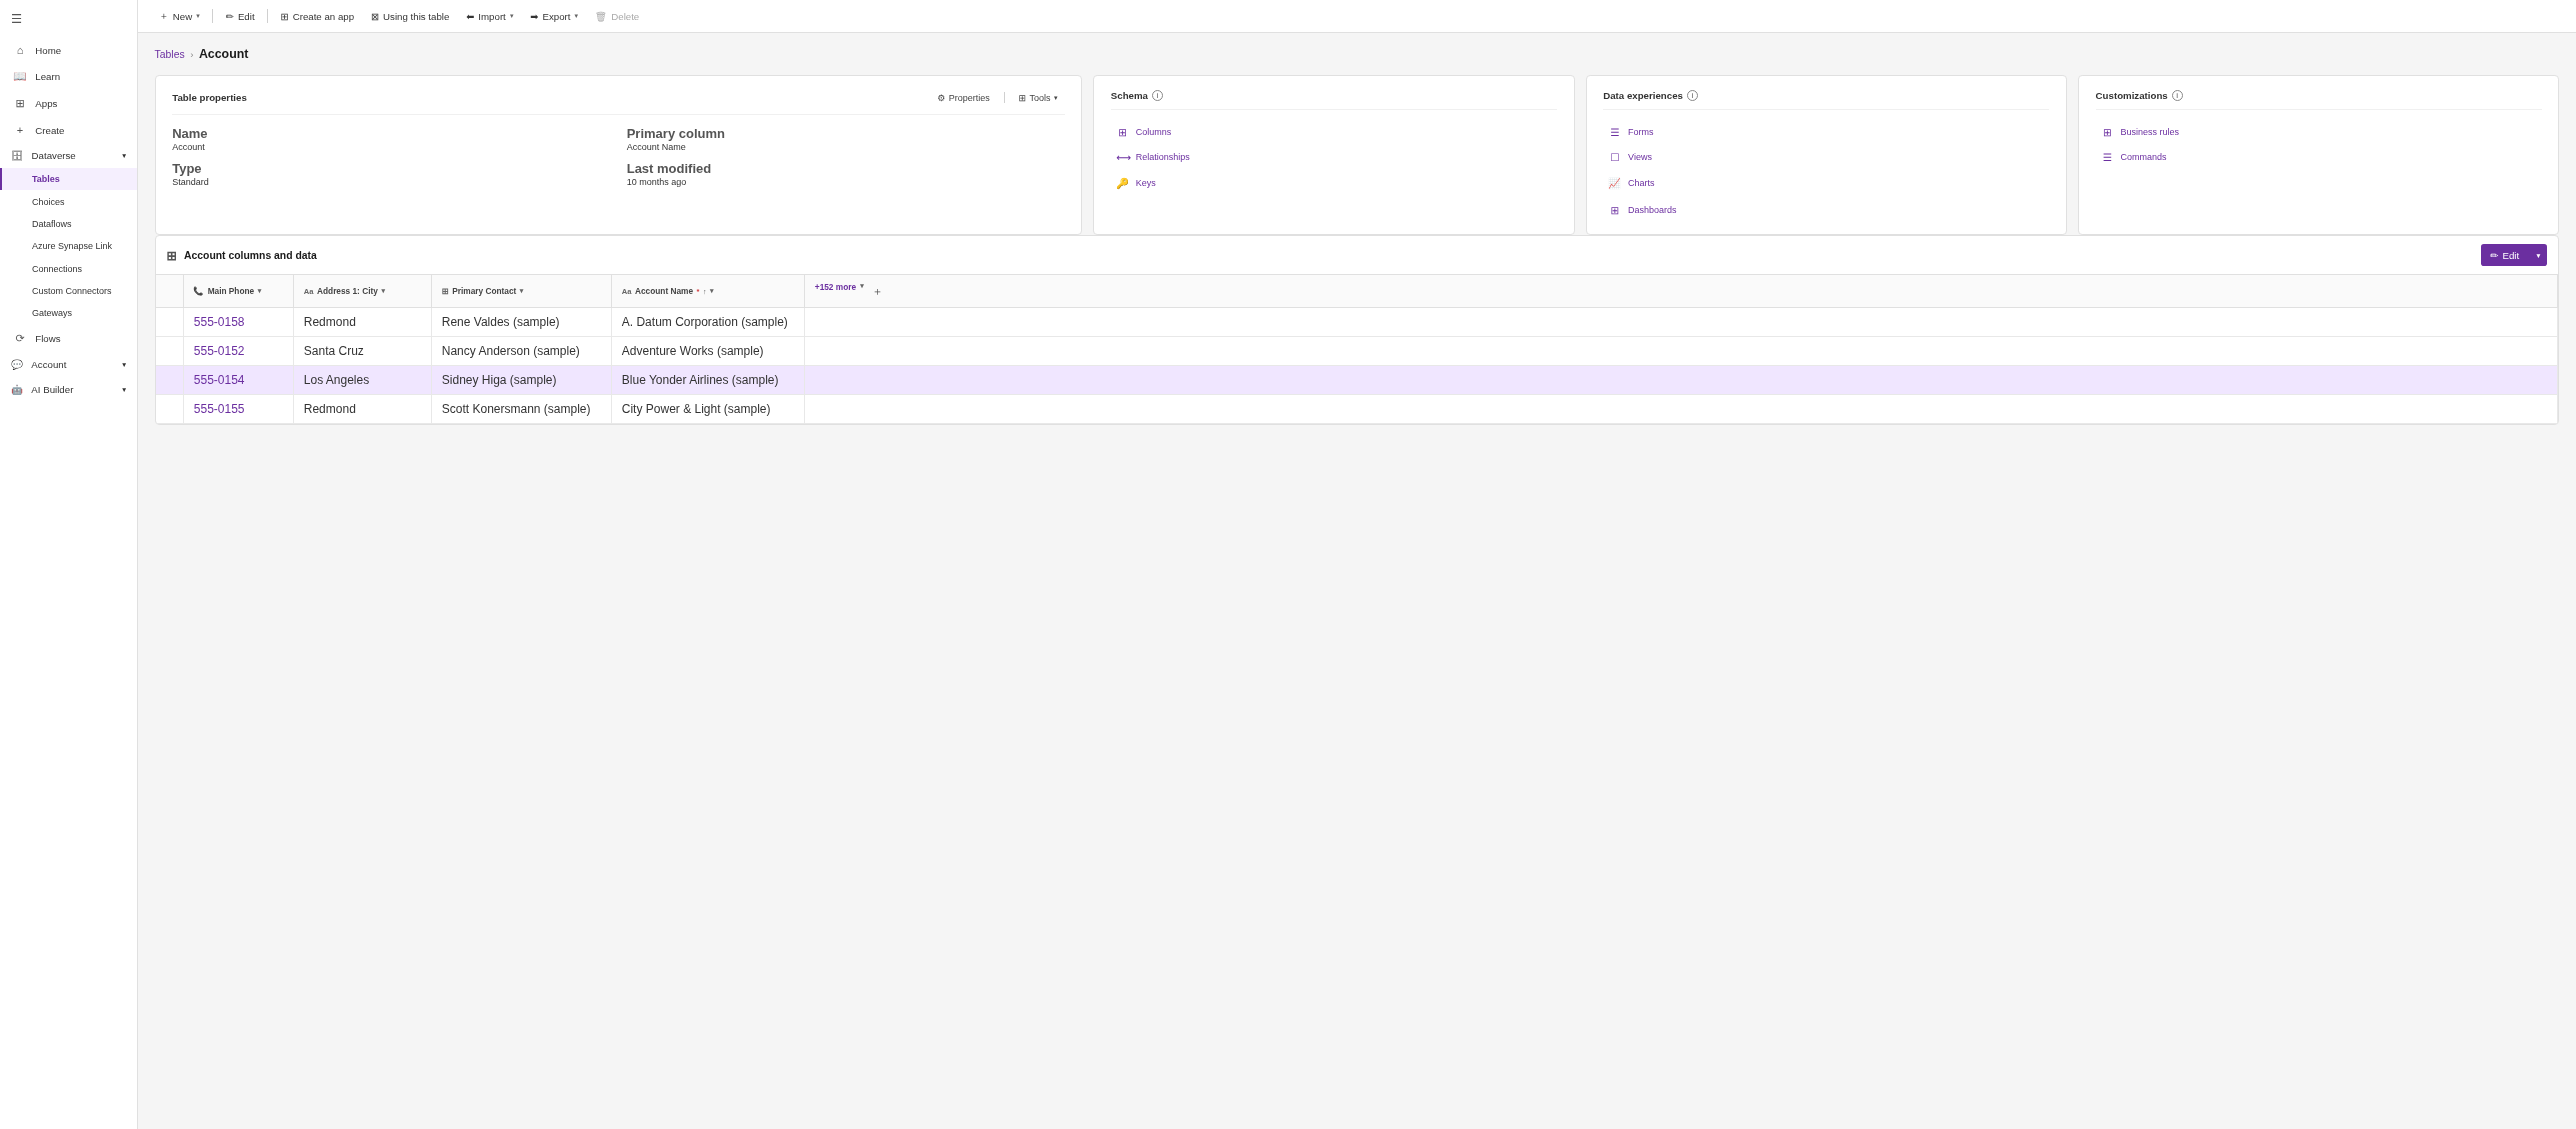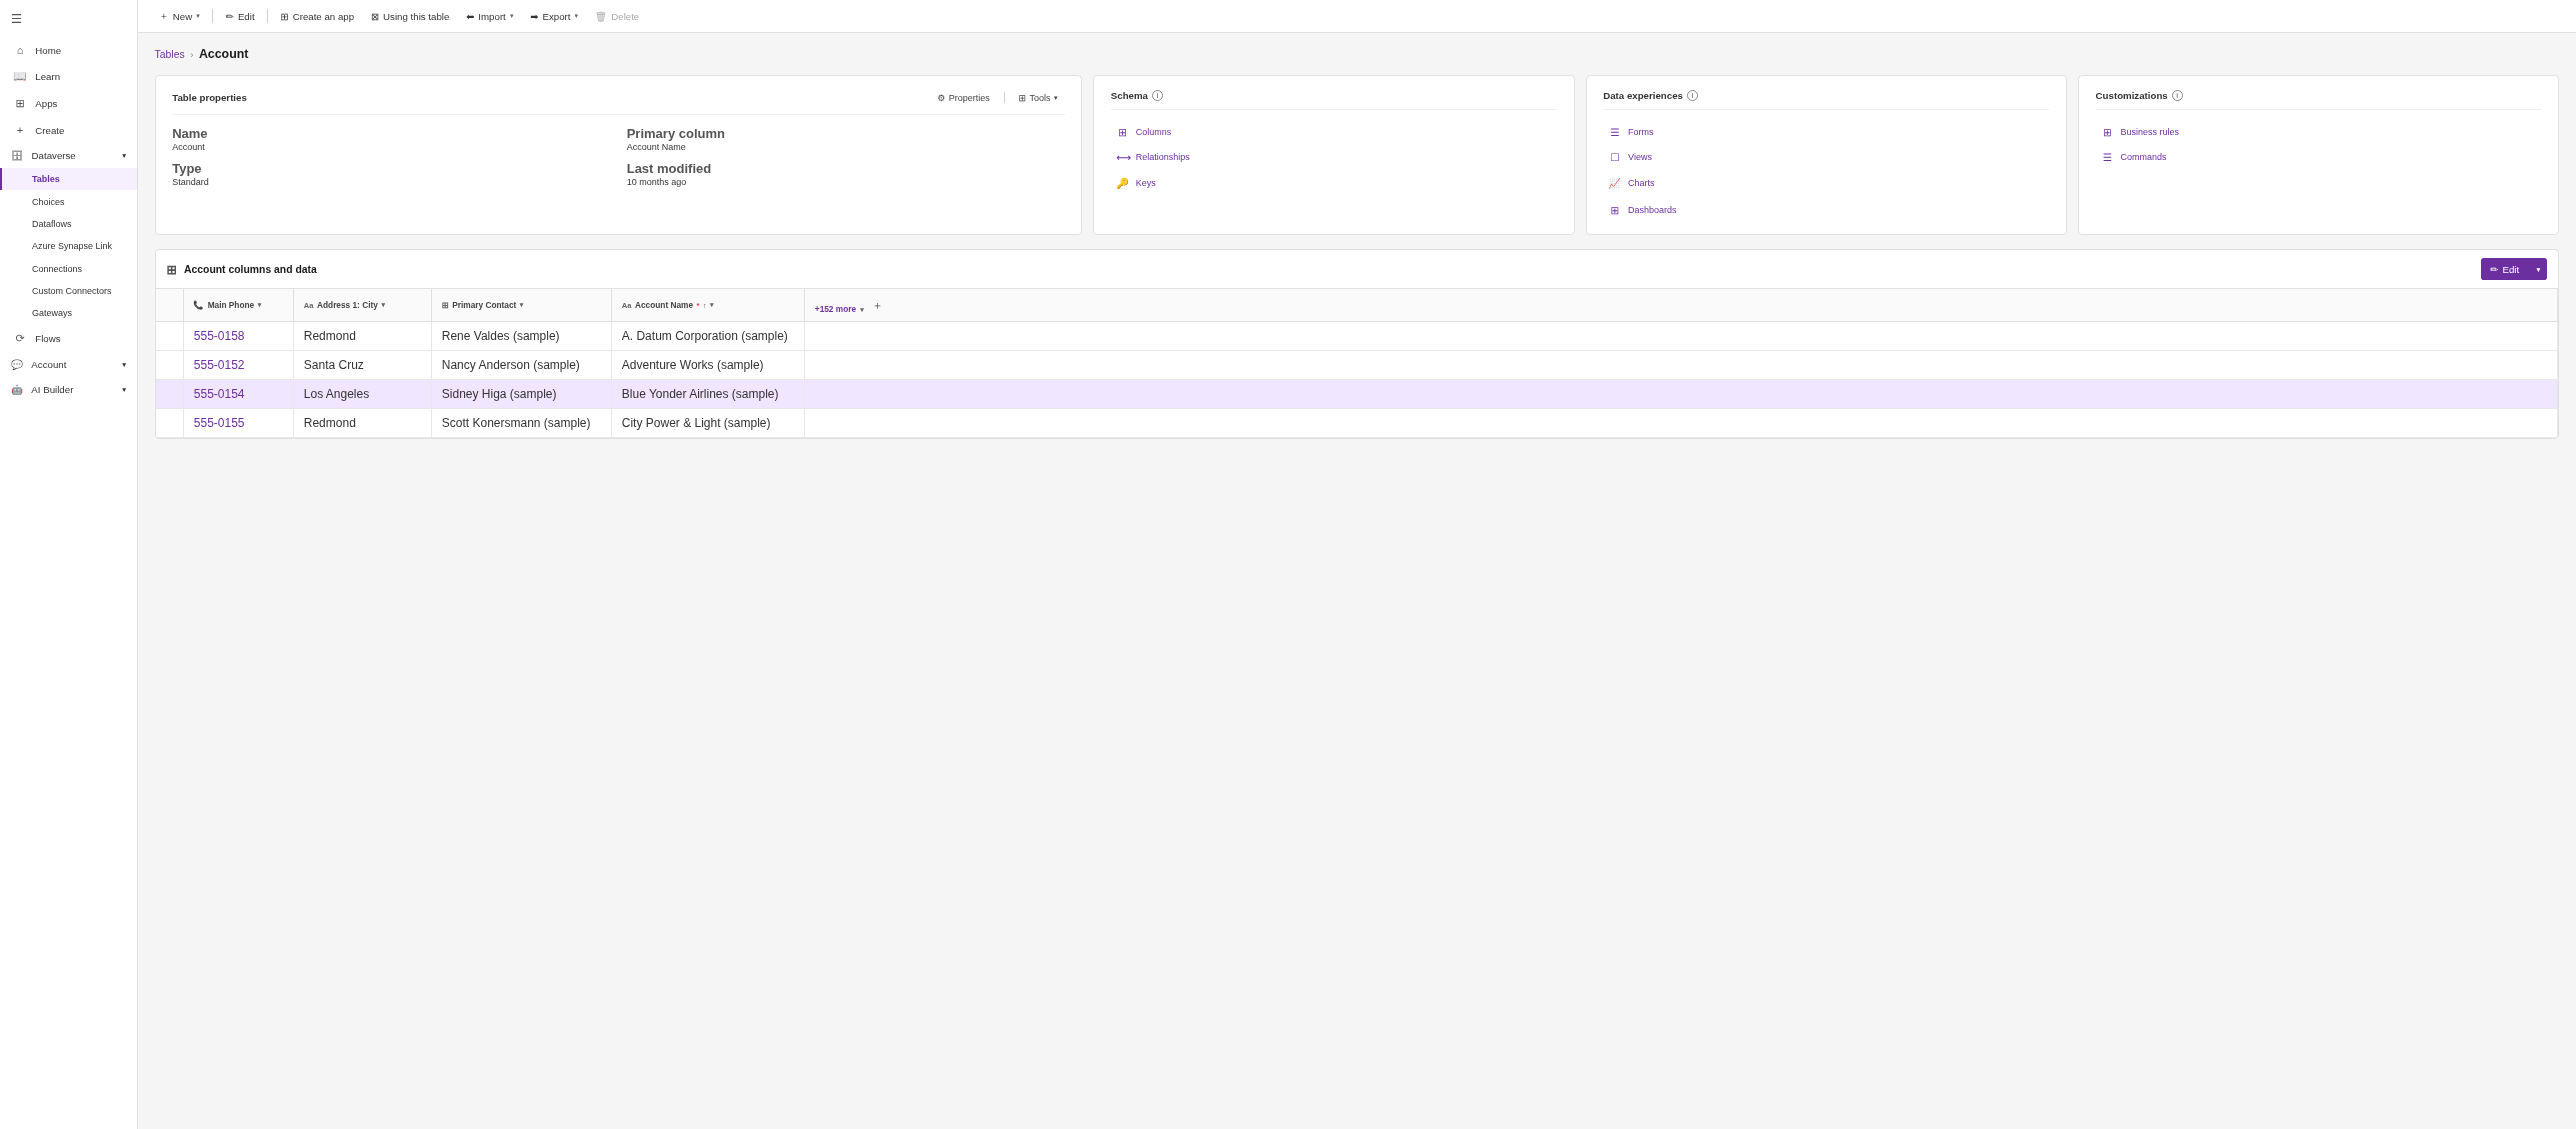--- a/index.html
+++ b/index.html
@@ -125,7 +125,6 @@
     .info-cards {
       display: flex;
       gap: 11px;
-      margin-bottom: 14px;
     }
     .info-card {
       background: #fff;

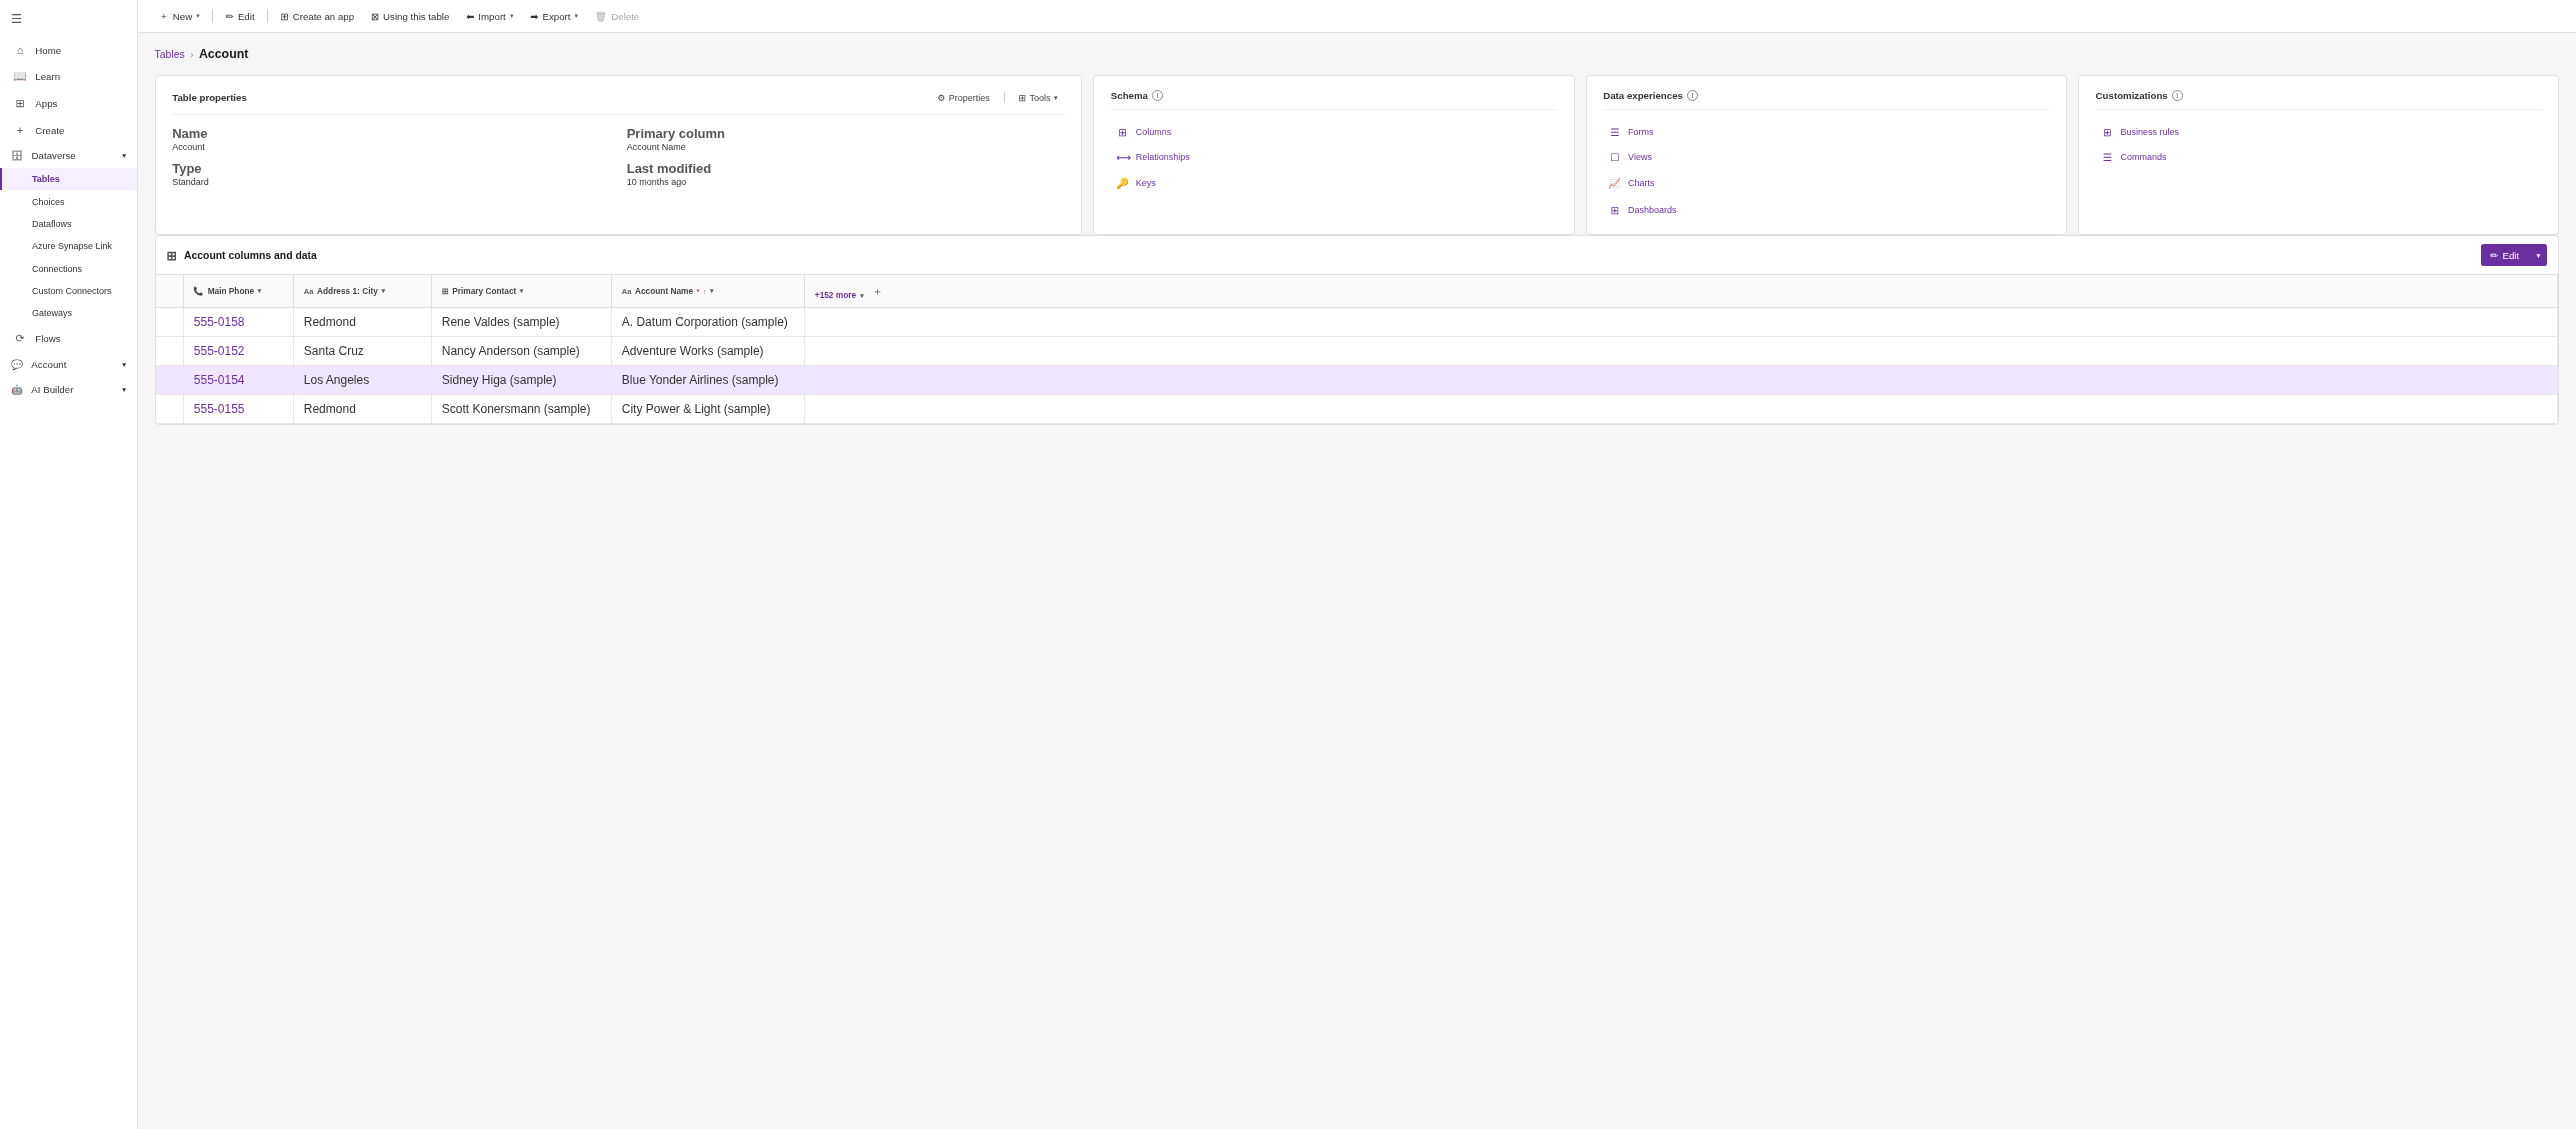--- a/index.html
+++ b/index.html
@@ -313,7 +313,7 @@
     }
     .th-more-content {
       display: flex;
-      align-items: flex-end;
+      align-items: flex-start;
       gap: 4.1px;
     }
     .add-col-btn {

